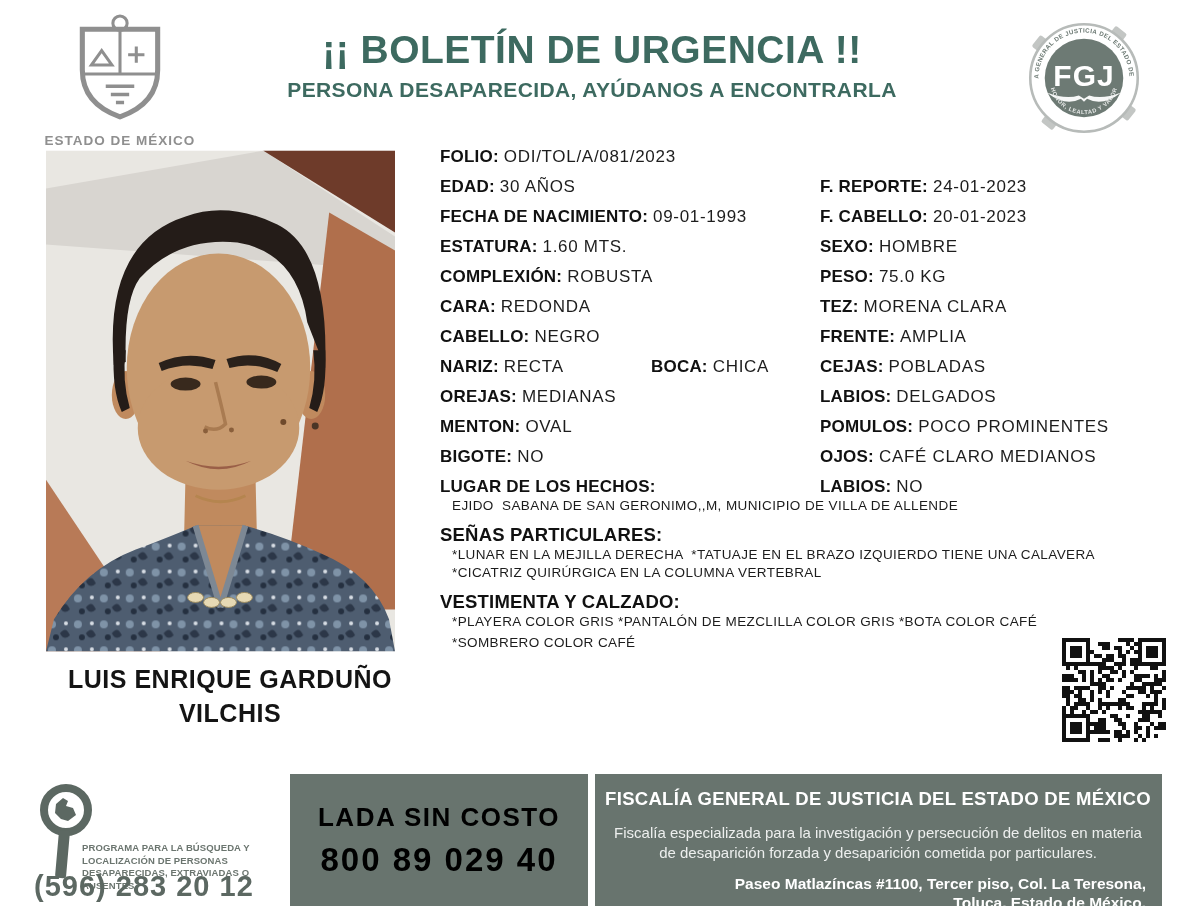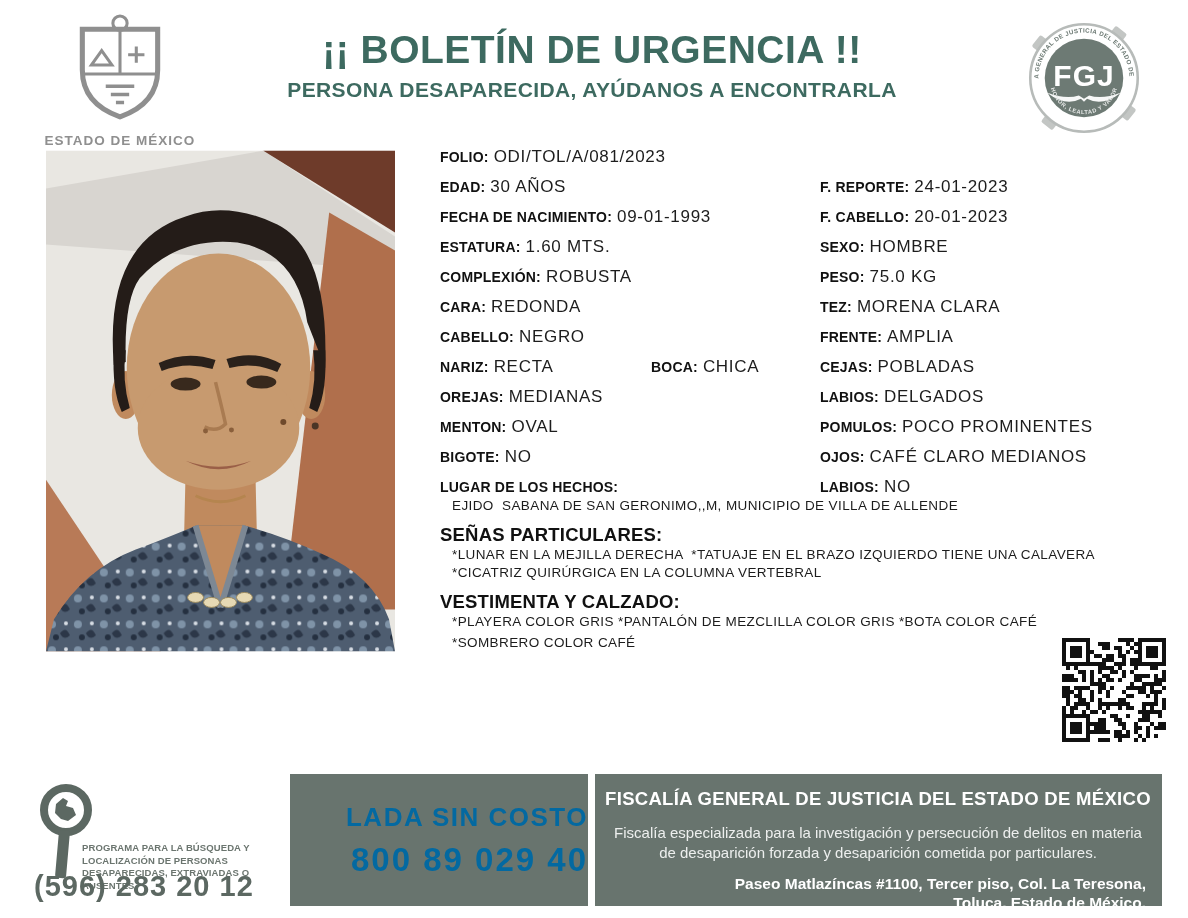--- a/index.html
+++ b/index.html
@@ -23,7 +23,7 @@
   
   .fields{position:absolute;left:440px;top:147px;width:712px;height:400px;}
   .frow{position:absolute;height:30px;white-space:nowrap;}
-  .flabel{font-weight:bold;font-size:14px;letter-spacing:.2px;color:#111;}
+  .flabel{font-weight:bold;font-size:17px;letter-spacing:.2px;color:#111;}
   .fvalue{font-size:17px;letter-spacing:.7px;color:#1d1d1d;margin-left:5px;}
   .midpair{position:absolute;left:211px;top:0;}
   .loc{position:absolute;left:452px;top:498px;font-size:13.5px;letter-spacing:.4px;color:#1c1c1c;white-space:pre;}

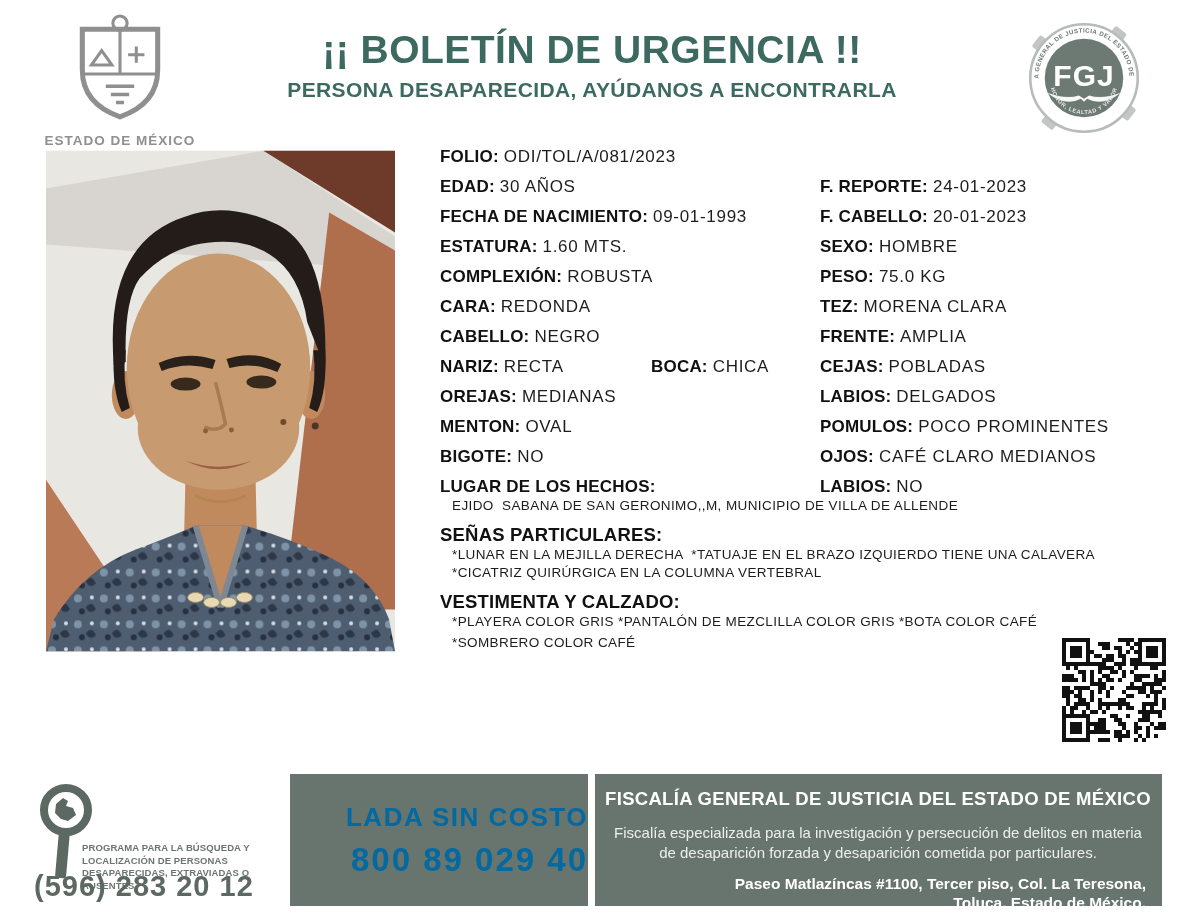--- a/index.html
+++ b/index.html
@@ -149,6 +149,10 @@
     </svg>
   </div>
 
+  <div class="name">
+    <div>LUIS ENRIQUE GARDUÑO</div>
+    <div>VILCHIS</div>
+  </div>
 
   <div class="fields">
     <div class="frow" style="left:0;top:0"><span class="flabel">FOLIO:</span><span class="fvalue">ODI/TOL/A/081/2023</span></div>

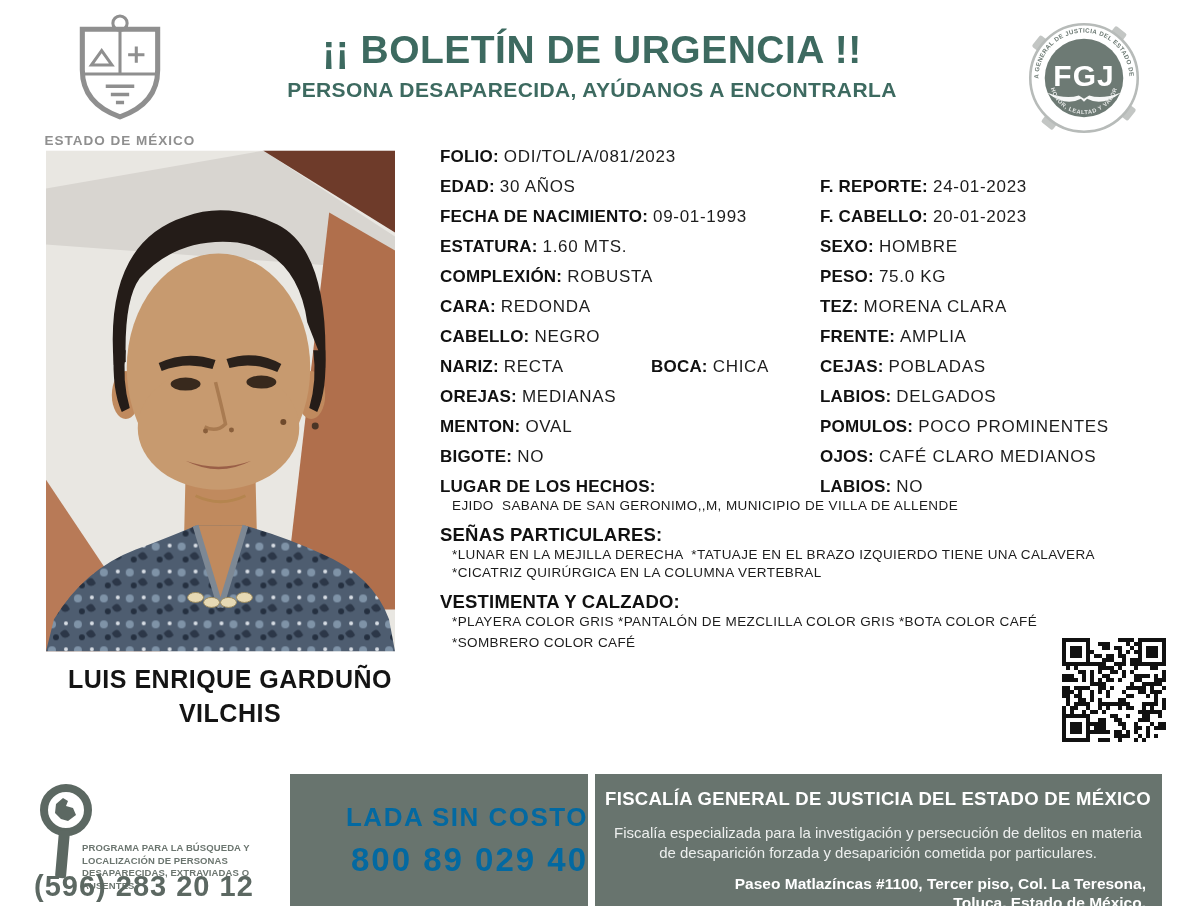--- a/index.html
+++ b/index.html
@@ -39,7 +39,7 @@
   .band{position:absolute;left:290px;top:774px;width:872px;height:132px;background:#68746e;}
   .band-divider{position:absolute;left:588px;top:774px;width:7px;height:132px;background:#fff;}
   .lada{position:absolute;left:290px;top:774px;width:298px;height:132px;display:flex;
-        flex-direction:column;justify-content:center;align-items:flex-end;color:#0369a1;}
+        flex-direction:column;justify-content:center;align-items:center;color:#000000;}
   .lada-label{font-size:26px;font-weight:bold;letter-spacing:1.5px;white-space:nowrap;}
   .lada-number{font-size:33px;font-weight:bold;letter-spacing:2px;margin-top:8px;white-space:nowrap;}
   .fgj-sec{position:absolute;left:604px;top:782px;width:548px;color:#fff;text-align:center;}

